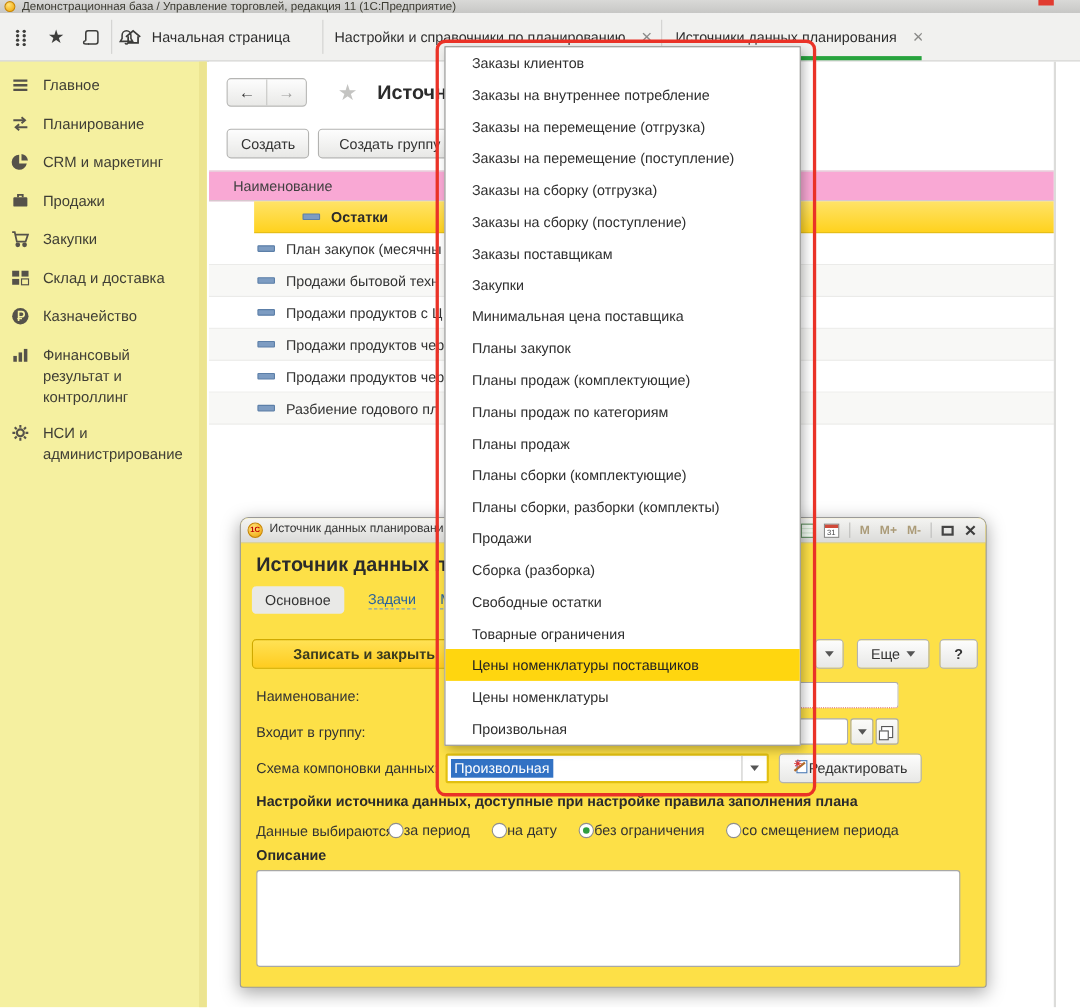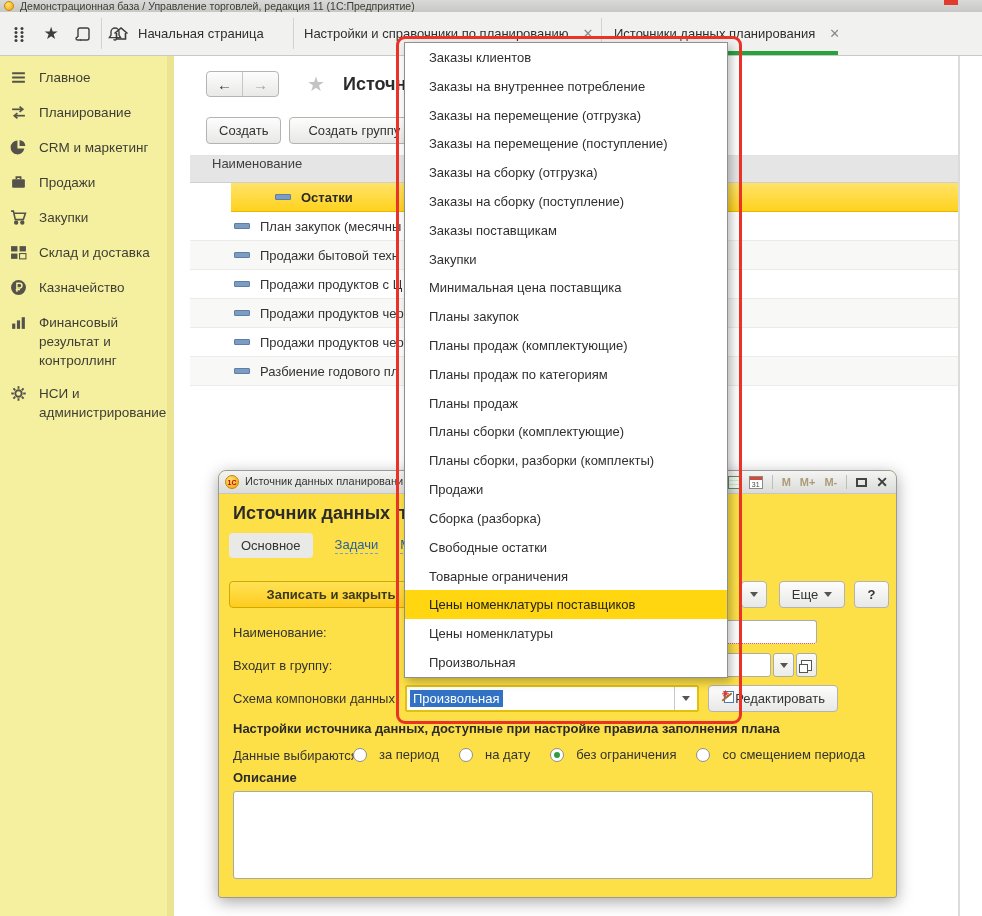--- a/index.html
+++ b/index.html
@@ -23,7 +23,7 @@
   .tab .tclose{color:#8a8a88;font-size:13px;margin-left:6px;}
   .tab-active-underline{position:absolute;left:0;right:0;bottom:0;height:4px;background:#27a33d;}
   
-  .sidebar{position:absolute;left:0;top:56px;width:174px;height:860px;background:#f5f0a0;box-sizing:border-box;padding-top:12px;}
+  .sidebar{position:absolute;left:0;top:56px;width:188px;height:860px;background:#f5f0a0;box-sizing:border-box;padding-top:12px;}
   .sidebar-strip{position:absolute;right:0;top:0;width:7px;height:100%;background:#ece490;}
   .side-item{display:flex;align-items:flex-start;gap:12px;padding:0 8px 0 10px;margin-bottom:14px;min-height:21px;cursor:default;}
   .side-item .sicon{width:17px;height:17px;flex:0 0 17px;margin-top:1px;color:#55524a;}

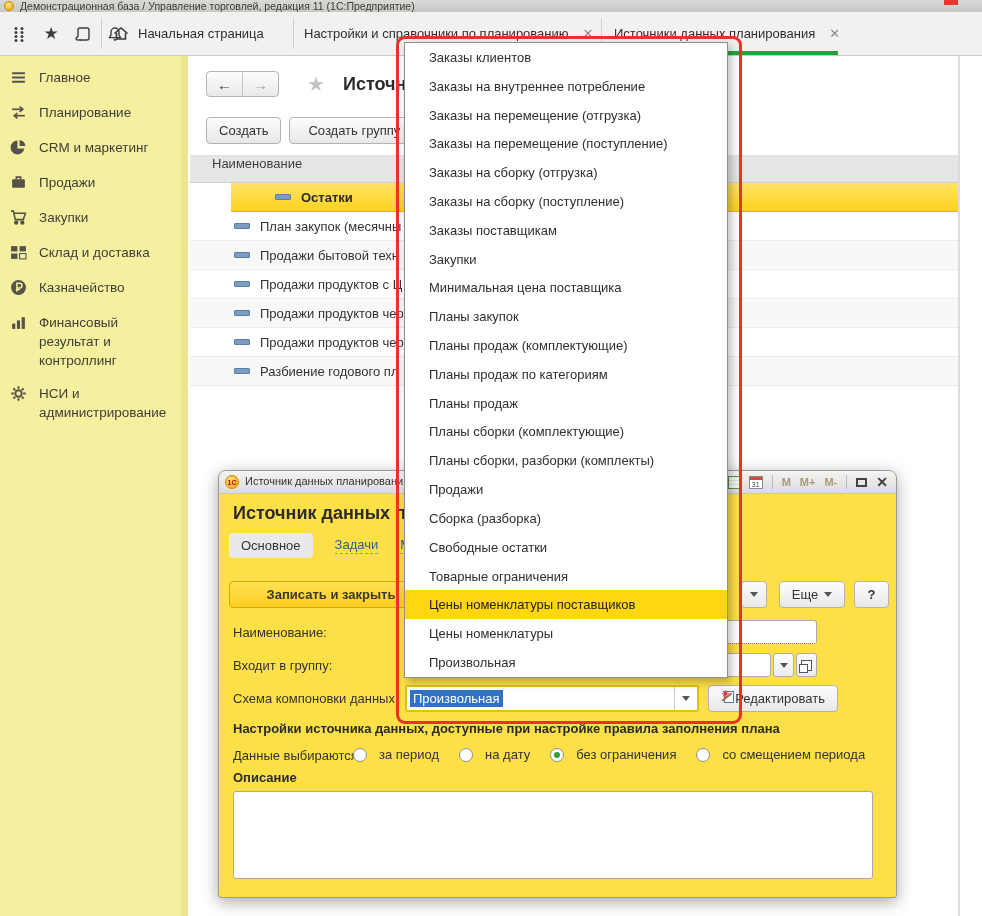--- a/index.html
+++ b/index.html
@@ -43,8 +43,8 @@
   .cmdrow{position:absolute;left:16px;top:61px;display:flex;gap:8px;}
   
   .table{position:absolute;left:0;top:99px;width:768px;}
-  .thead{height:28px;background:#e5e5e5;border-top:1px solid #e2e2e0;border-bottom:1px solid #cfcfcd;
-    display:flex;padding-left:22px;color:#3f3f3f;box-sizing:border-box;}
+  .thead{height:28px;background:#f9a8d4;border-top:1px solid #e2e2e0;border-bottom:1px solid #cfcfcd;
+    display:flex;align-items:center;padding-left:22px;color:#3f3f3f;box-sizing:border-box;}
   .trow{height:29px;display:flex;align-items:center;border-bottom:1px solid #ebebe9;box-sizing:border-box;}
   .trow:nth-child(odd){background:#f8f8f6;}
   .trow.sel{background:linear-gradient(#ffe368,#ffd21e);border-bottom:1px solid #e4b700;margin-left:41px;}

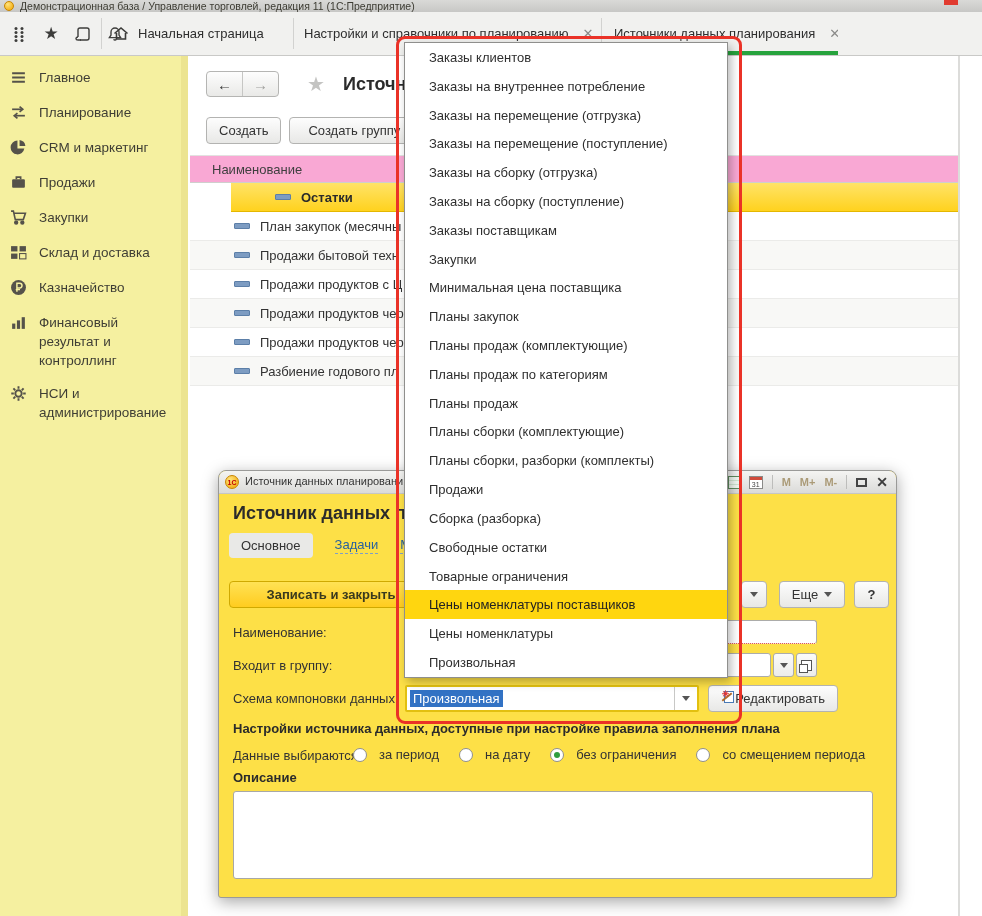--- a/index.html
+++ b/index.html
@@ -102,7 +102,7 @@
   .wand-icon .sp{position:absolute;right:-1px;top:-2px;color:#d33;font-size:9px;font-weight:bold;}
   .dbold{position:absolute;left:14px;font-weight:bold;color:#2b2b2b;white-space:nowrap;}
   .radiorow{position:absolute;left:134px;top:276px;display:flex;align-items:center;gap:20px;}
-  .radio-item{display:flex;align-items:center;gap:12px;white-space:nowrap;}
+  .radio-item{display:flex;align-items:center;gap:0;white-space:nowrap;}
   .radio{width:14px;height:14px;border-radius:50%;border:1px solid #8f8f8d;box-sizing:border-box;background:#fff;position:relative;}
   .radio.sel::after{content:"";position:absolute;left:3px;top:3px;width:6px;height:6px;border-radius:50%;background:#2f9e3f;}
   .dtextarea{position:absolute;left:14px;top:320px;width:640px;height:88px;border:1px solid #a8a8a6;border-radius:3px;

